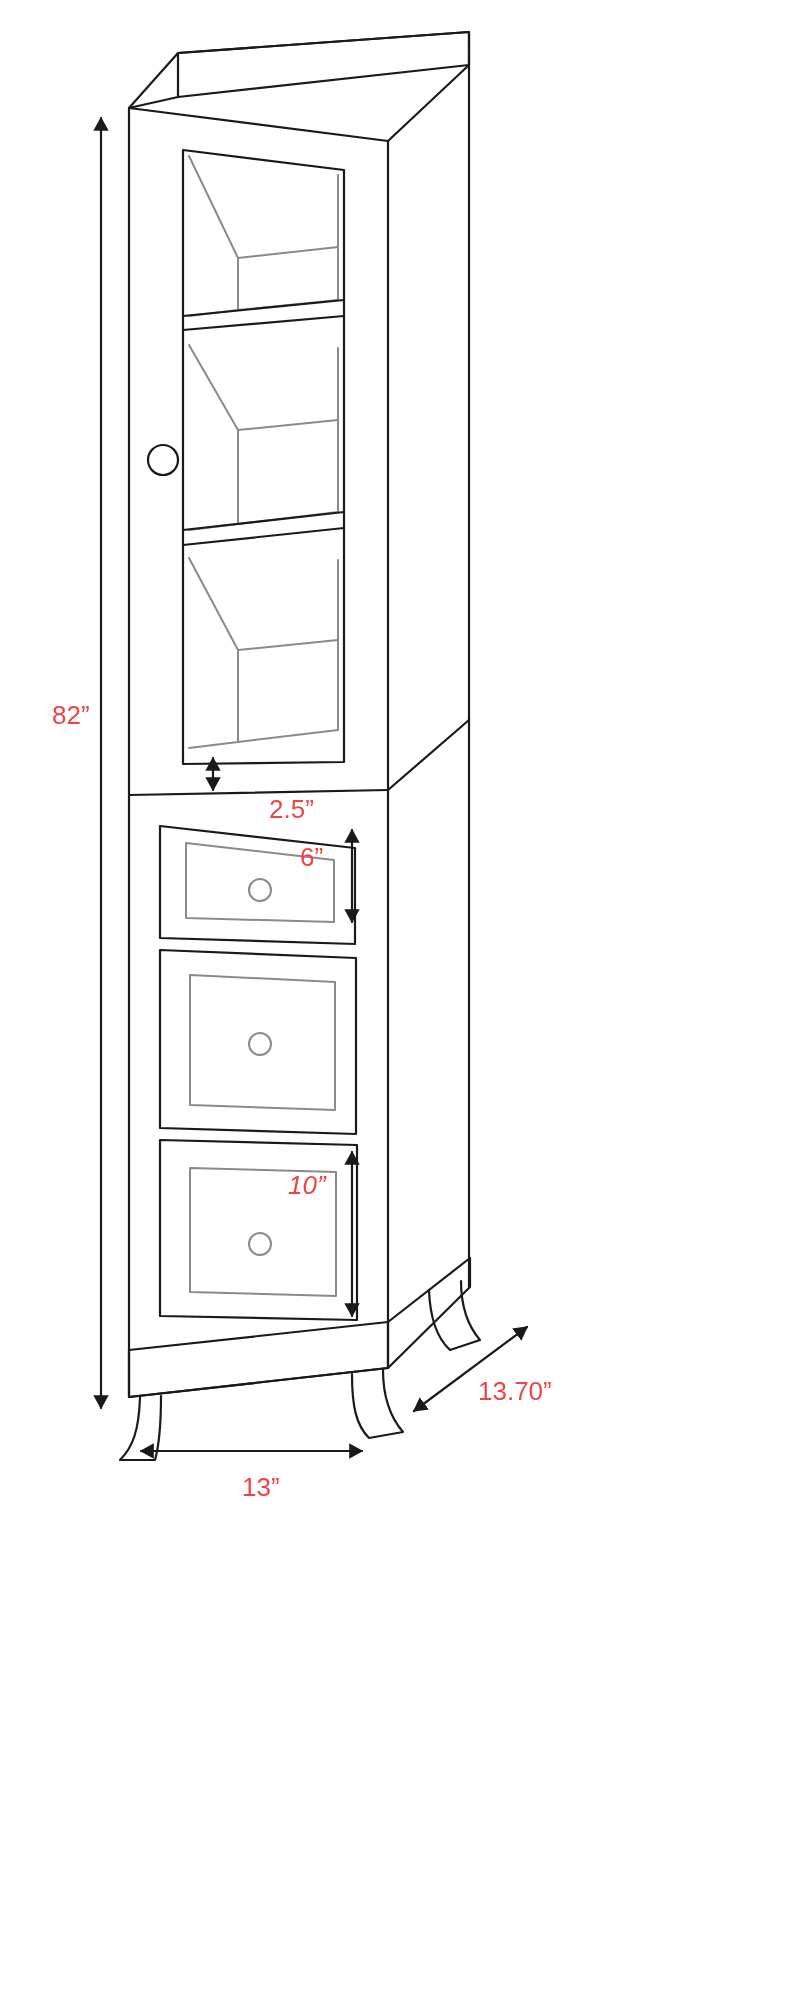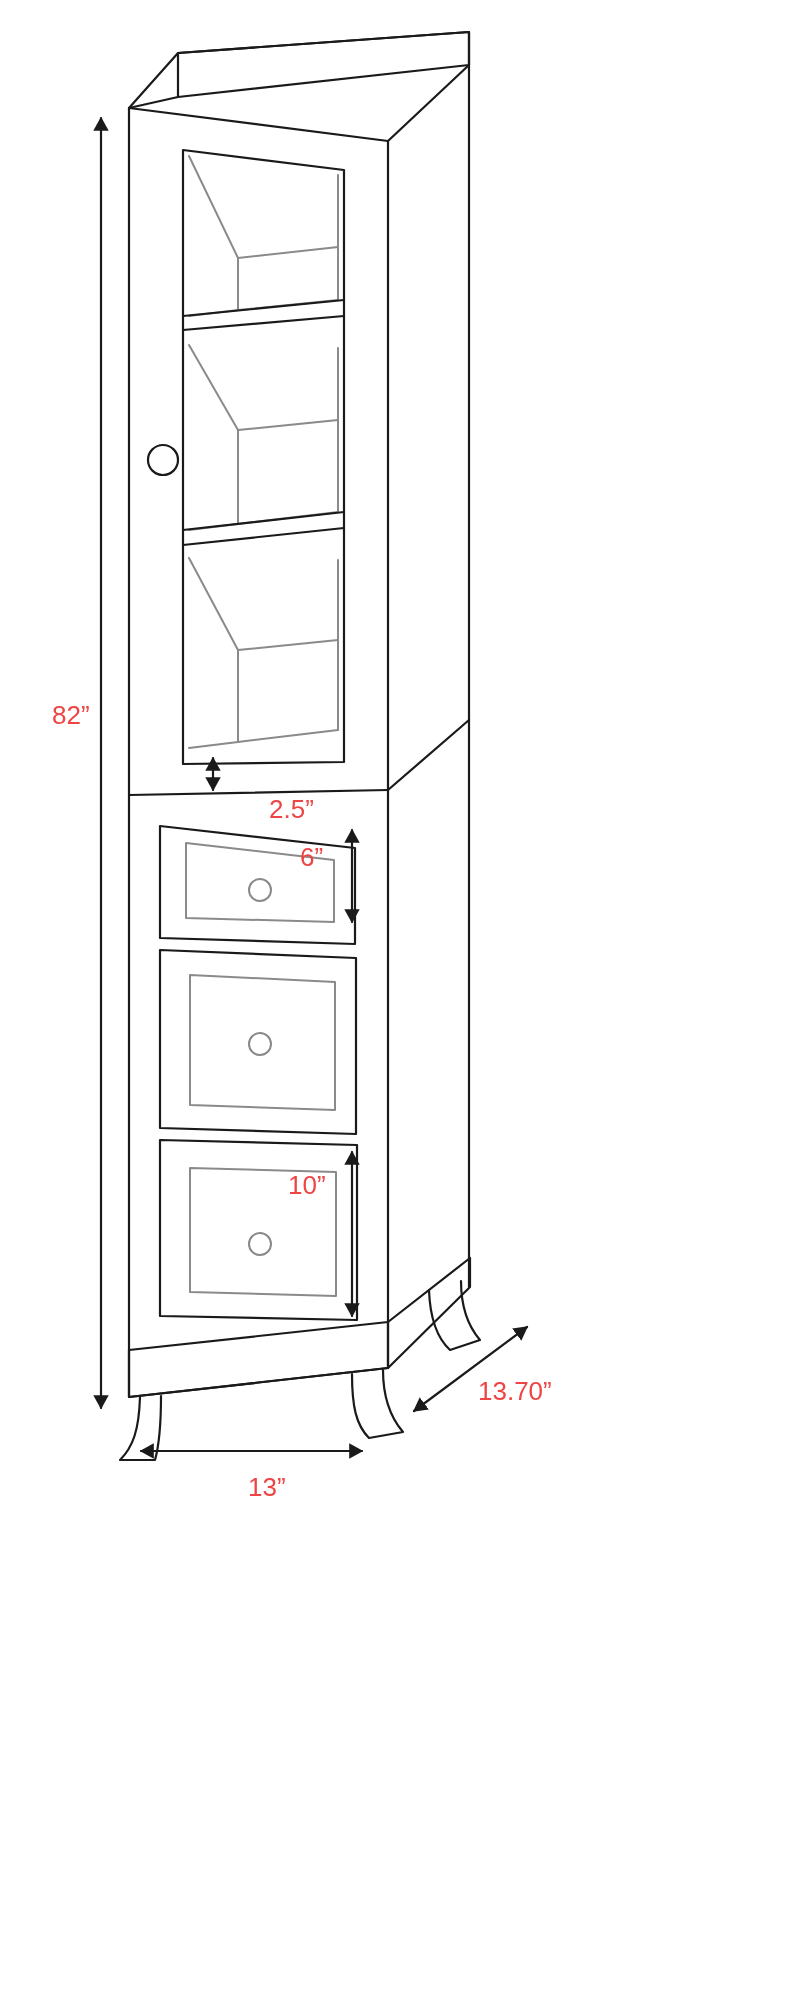--- a/index.html
+++ b/index.html
@@ -165,7 +165,7 @@
 
   <div class="dim-label" style="left:300px; top:842px;">6”</div>
 
-  <div class="dim-label" style="left:288px; top:1170px;">10”</div>
+  <div class="dim-label" style="left:288px; top:1170px;font-style:italic;">10”</div>
 
   <div class="dim-label" style="left:248px; top:1472px;">13”</div>
 

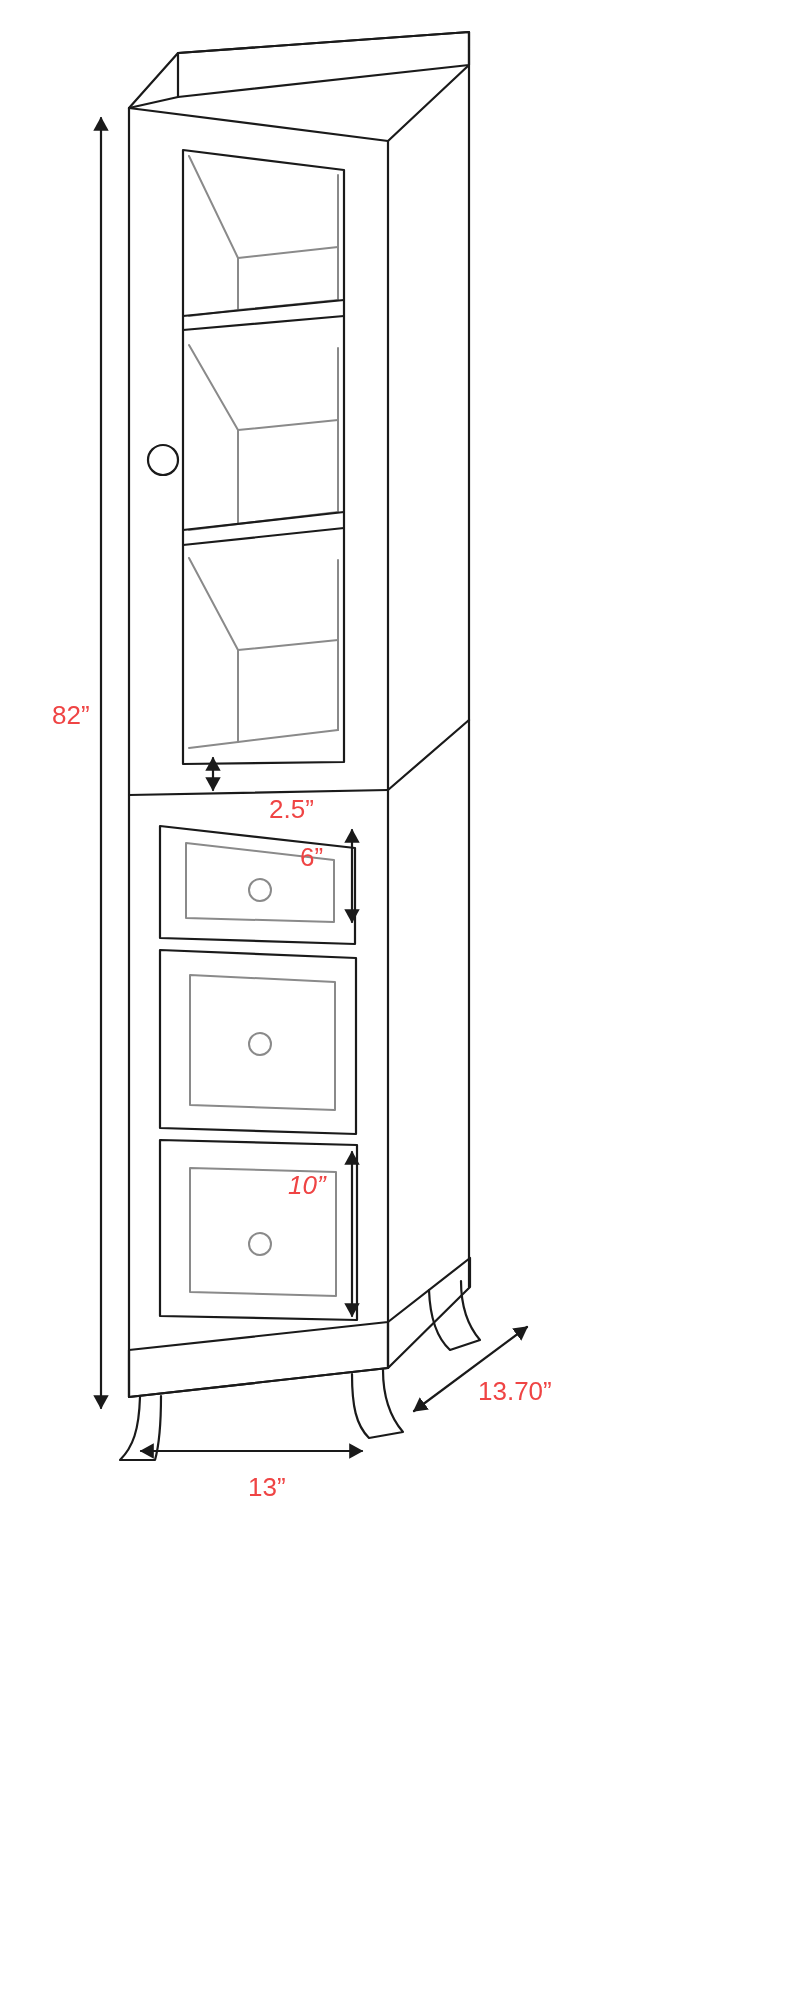--- a/index.html
+++ b/index.html
@@ -167,7 +167,7 @@
 
   <div class="dim-label" style="left:288px; top:1170px;font-style:italic;">10”</div>
 
-  <div class="dim-label" style="left:248px; top:1472px;">13”</div>
+  <div class="dim-label" style="left:242px; top:1472px;">13”</div>
 
   <div class="dim-label" style="left:478px; top:1376px;">13.70”</div>
 

